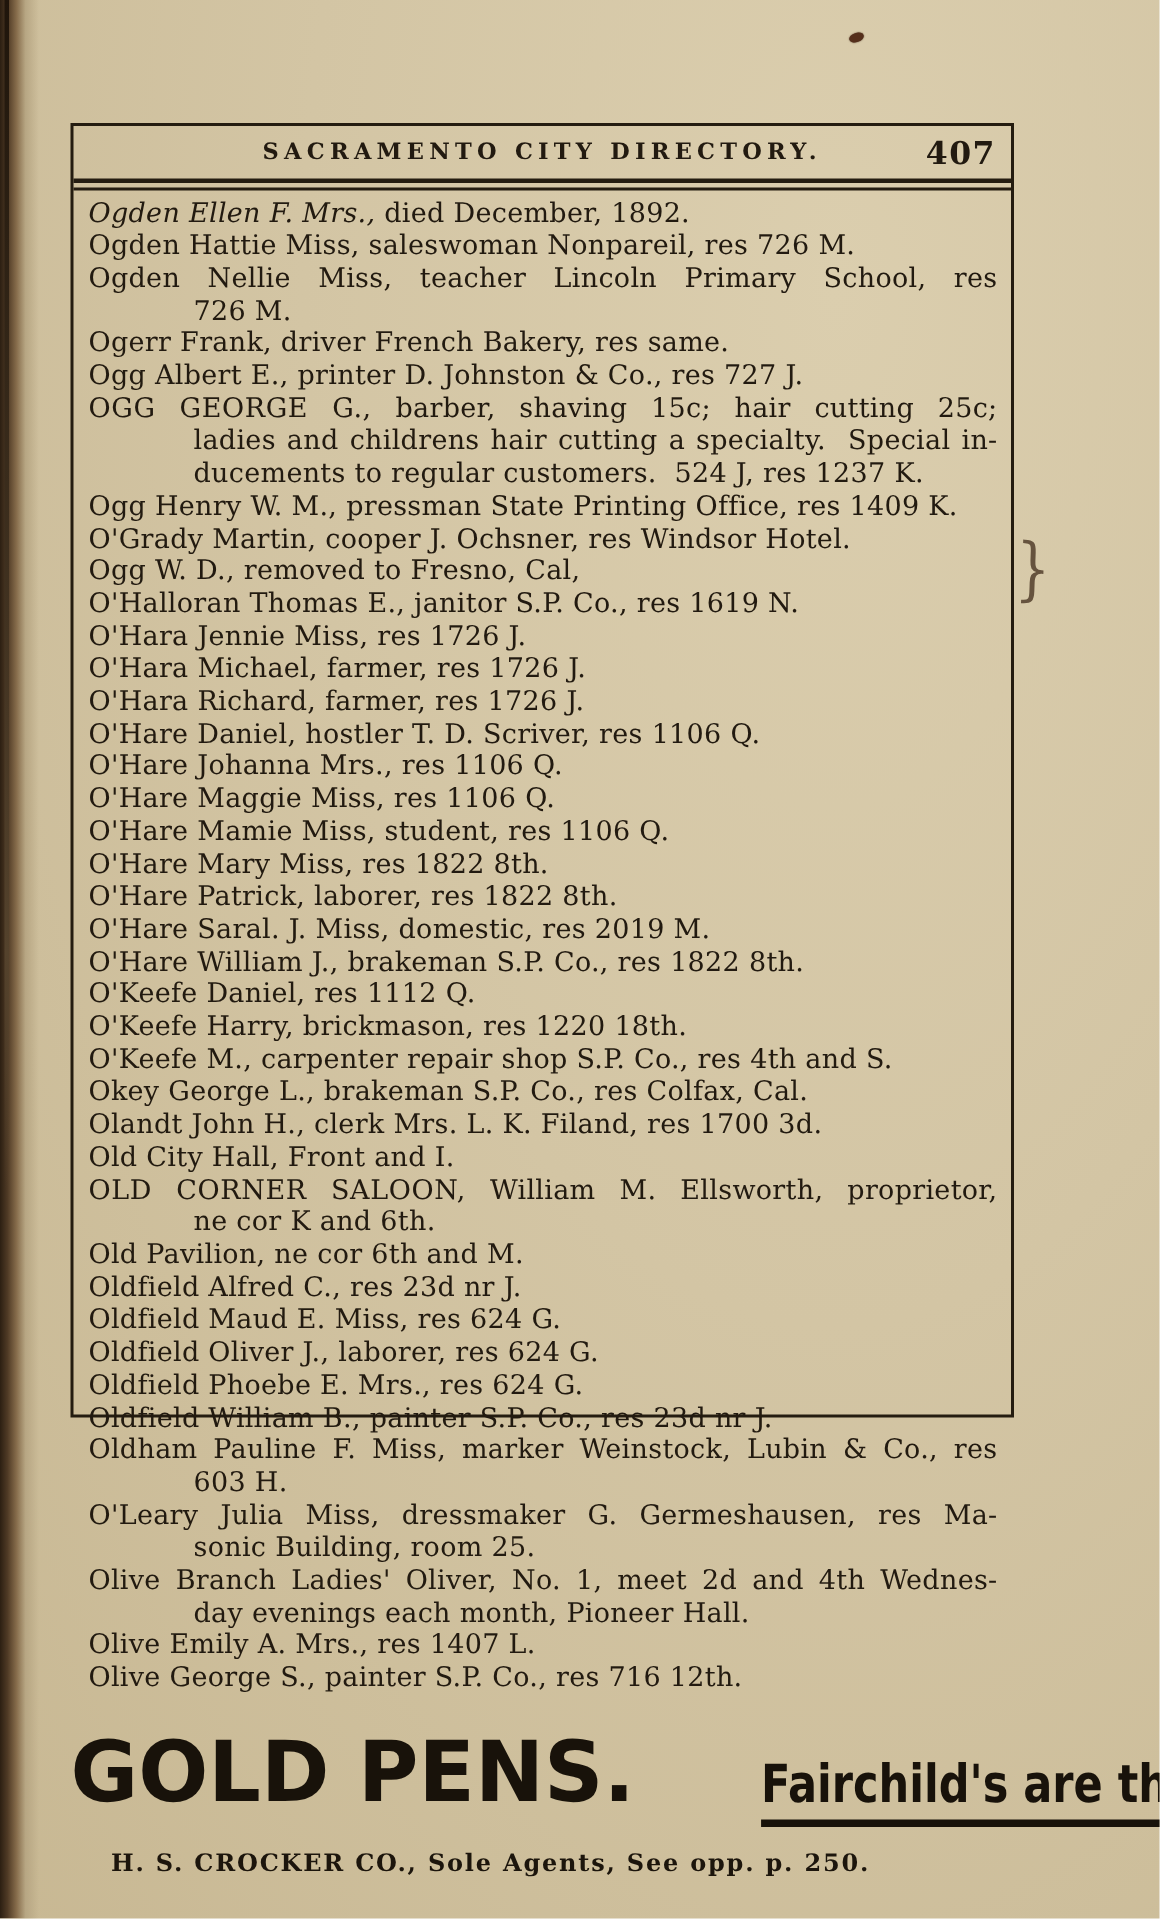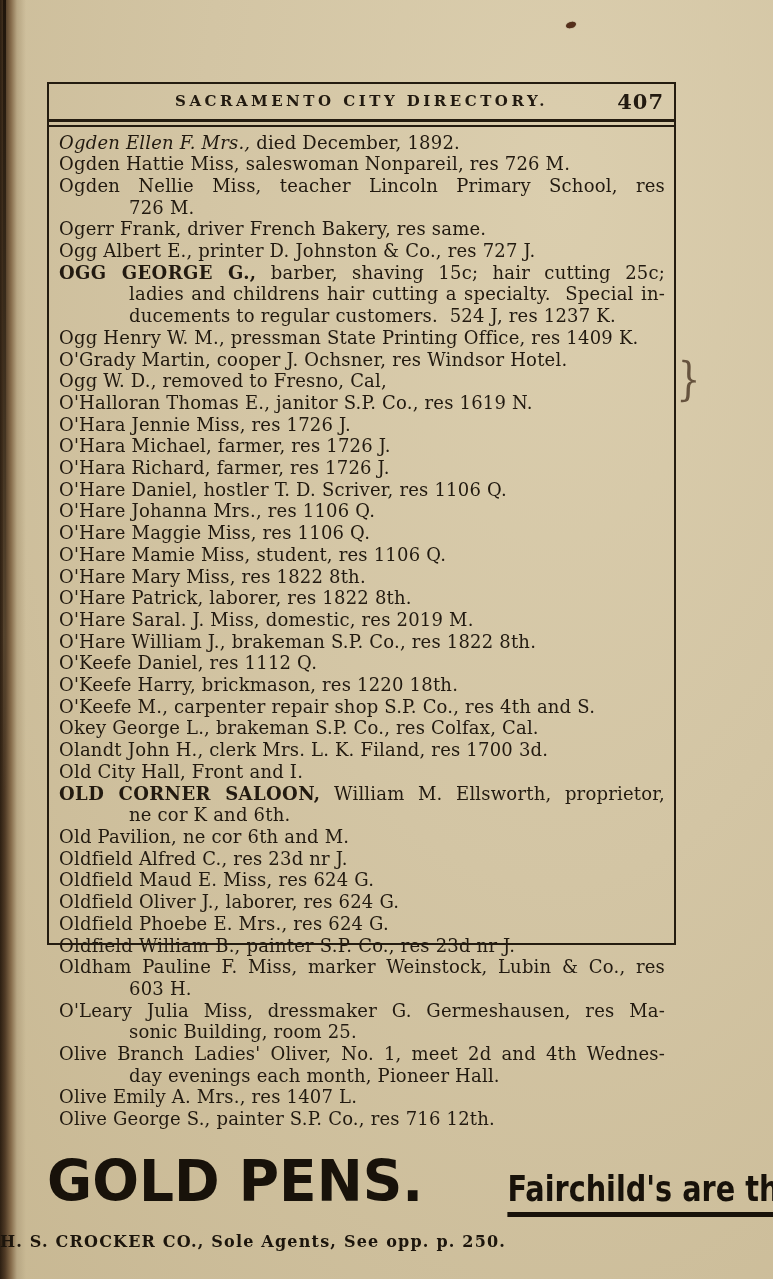--- a/index.html
+++ b/index.html
@@ -55,7 +55,7 @@
   .line{display:block;margin-left:70px;}
   .line.first{margin-left:0;}
   .line.j{text-align:justify;text-align-last:justify;}
-  .lead.bold{font-weight:700;letter-spacing:.4px;}
+  .lead.bold{font-weight:400;letter-spacing:.4px;}
   .lead.italic{font-style:italic;}
   .ad-row{
     position:absolute;left:47px;top:1150px;width:683px;

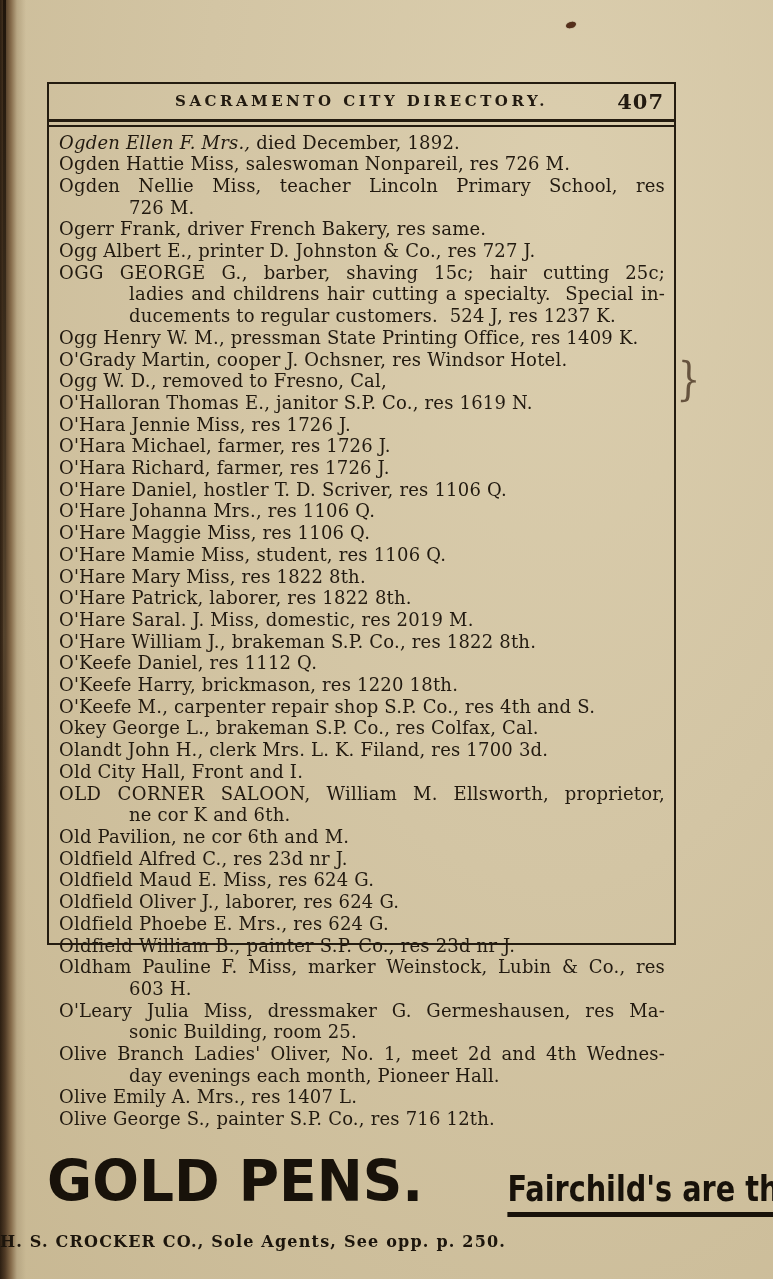--- a/index.html
+++ b/index.html
@@ -77,6 +77,7 @@
   }
   .ad-agents{
     position:absolute;left:0;top:1232px;width:654px;
+    text-align:center;
     font-family:"DejaVu Serif",serif;font-weight:700;
     font-size:16px;letter-spacing:1.2px;color:#1c150c;
   }

